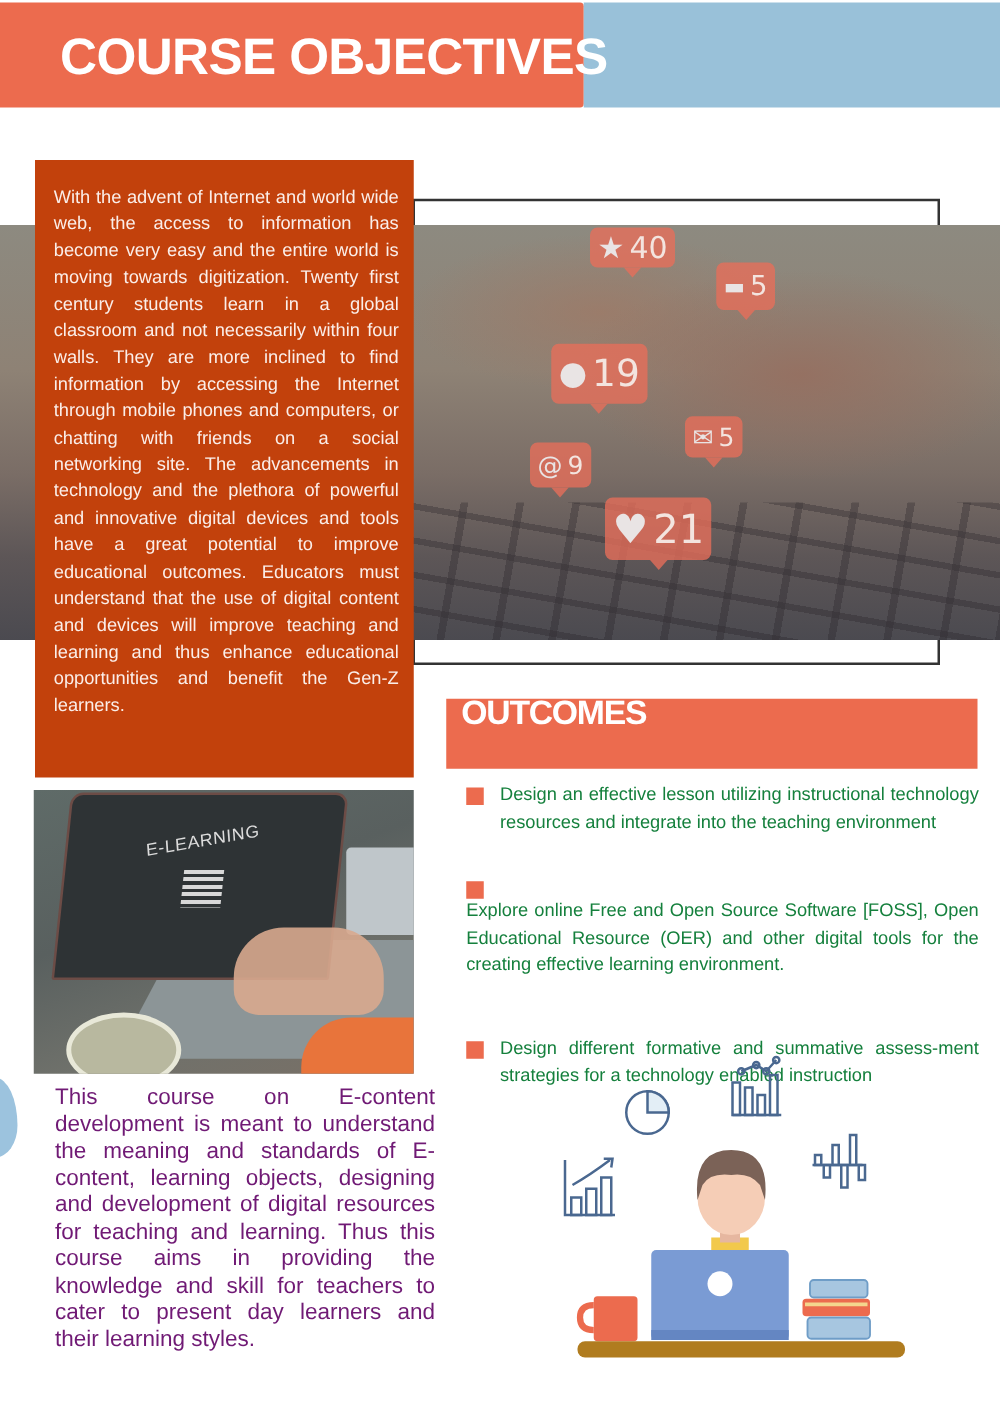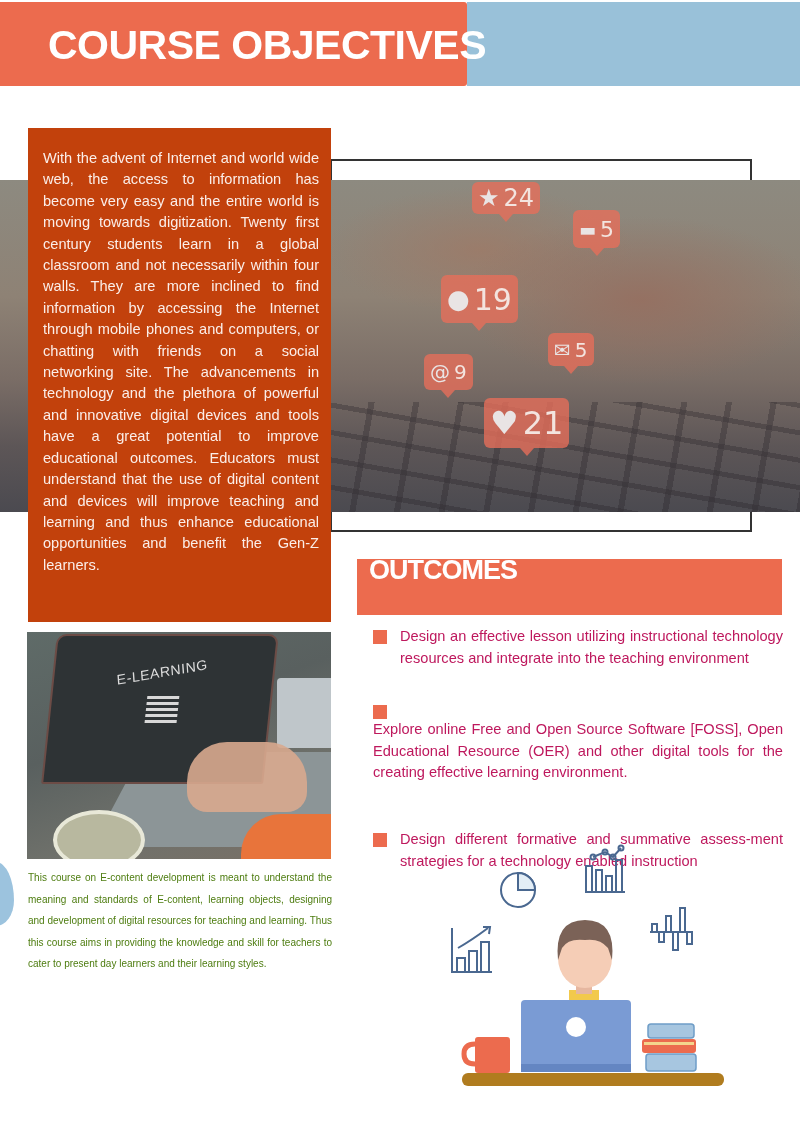--- a/index.html
+++ b/index.html
@@ -76,7 +76,7 @@
 
   <div class="badge" style="left:472px; top:2px; height:32px; font-size:24px;">
     <span class="glyph">★</span>
-    <span>24</span>
+    <span>40</span>
   </div>
   <div class="badge" style="left:573px; top:30px; height:38px; font-size:22px;">
     <span class="glyph" style="font-size:18px;">▬</span>

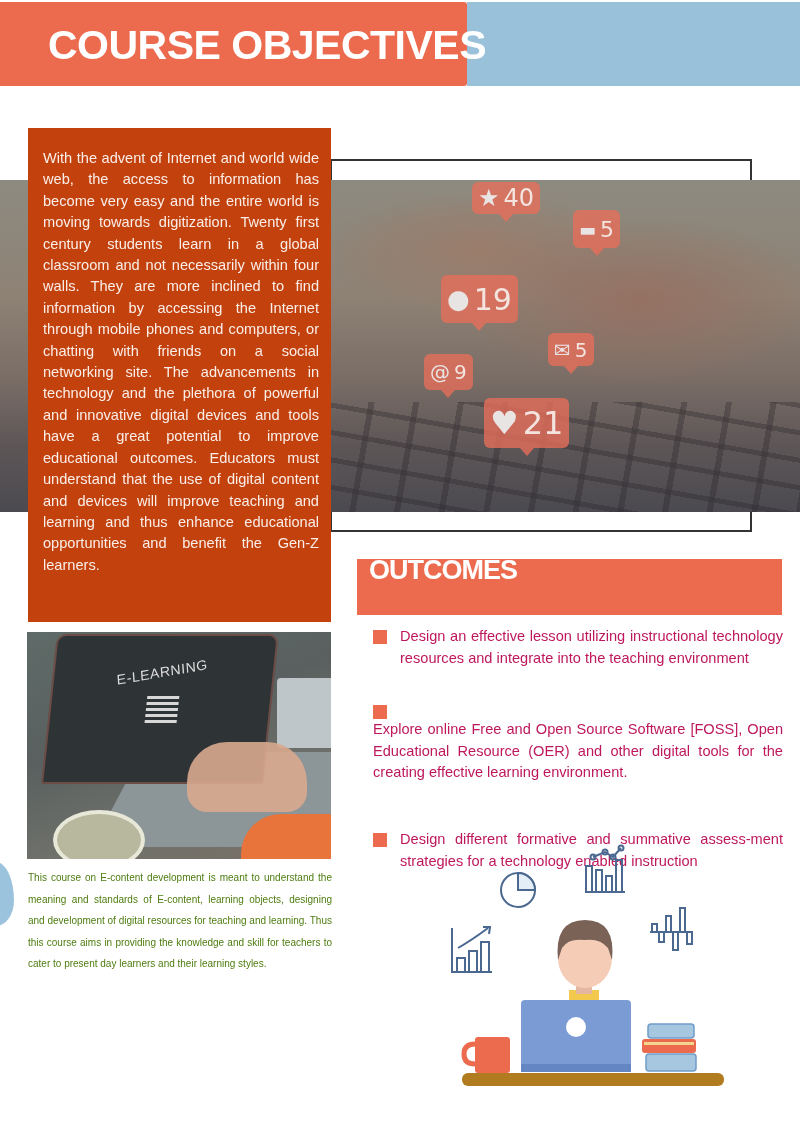--- a/index.html
+++ b/index.html
@@ -58,7 +58,7 @@
   .outcomes-title { left: 369px; top: 548px; font-size: 27px; font-weight: 700; color: #ffffff; letter-spacing: -1px; line-height: 44px; white-space: nowrap; }
   .outcome-item { position: absolute; left: 373px; width: 410px; display: flex; }
   .bullet-square { flex: 0 0 auto; width: 14px; height: 14px; background: #ec6b4e; margin-top: 4px; margin-right: 13px; }
-  .outcome-text { flex: 1; font-size: 14.6px; line-height: 21.5px; text-align: justify; color: #be185d; }
+  .outcome-text { flex: 1; font-size: 14.6px; line-height: 21.5px; text-align: justify; color: #15803d; }
 
   
   .illus { left: 440px; top: 840px; width: 290px; height: 260px; }

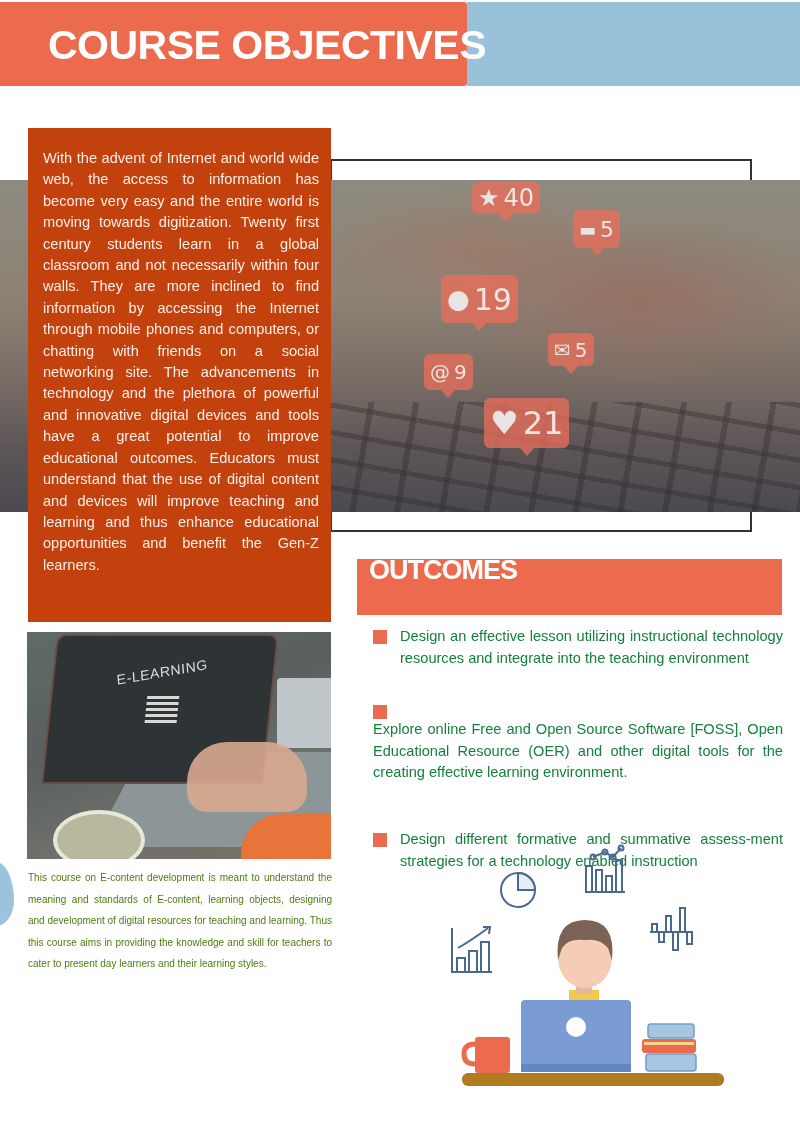--- a/index.html
+++ b/index.html
@@ -51,7 +51,7 @@
   .blue-blob { left: -22px; top: 862px; width: 36px; height: 64px; background: #9cc3de; border-radius: 0 50% 50% 0 / 0 60% 40% 0; }
 
   
-  .course-text { left: 28px; top: 867px; width: 304px; font-size: 10px; line-height: 21.5px; text-align: justify; color: #4d7c0f; }
+  .course-text { left: 44px; top: 867px; width: 304px; font-size: 18px; line-height: 21.5px; text-align: justify; color: #701a75; }
 
   
   .outcomes-header { left: 357px; top: 559px; width: 425px; height: 56px; background: #ec6b4e; }

